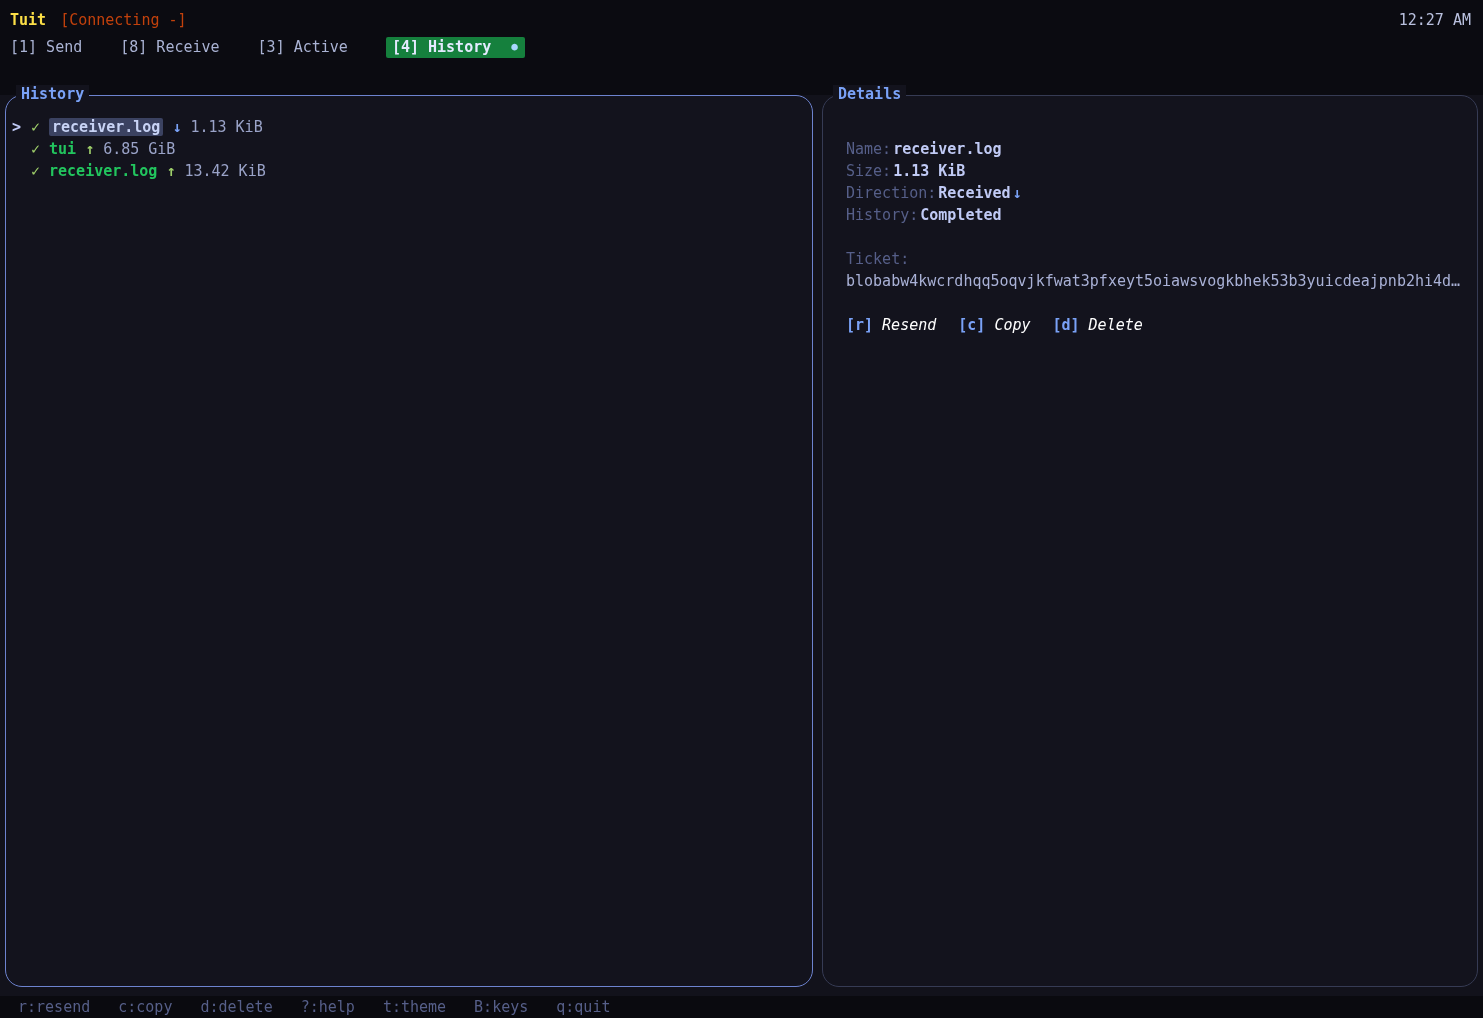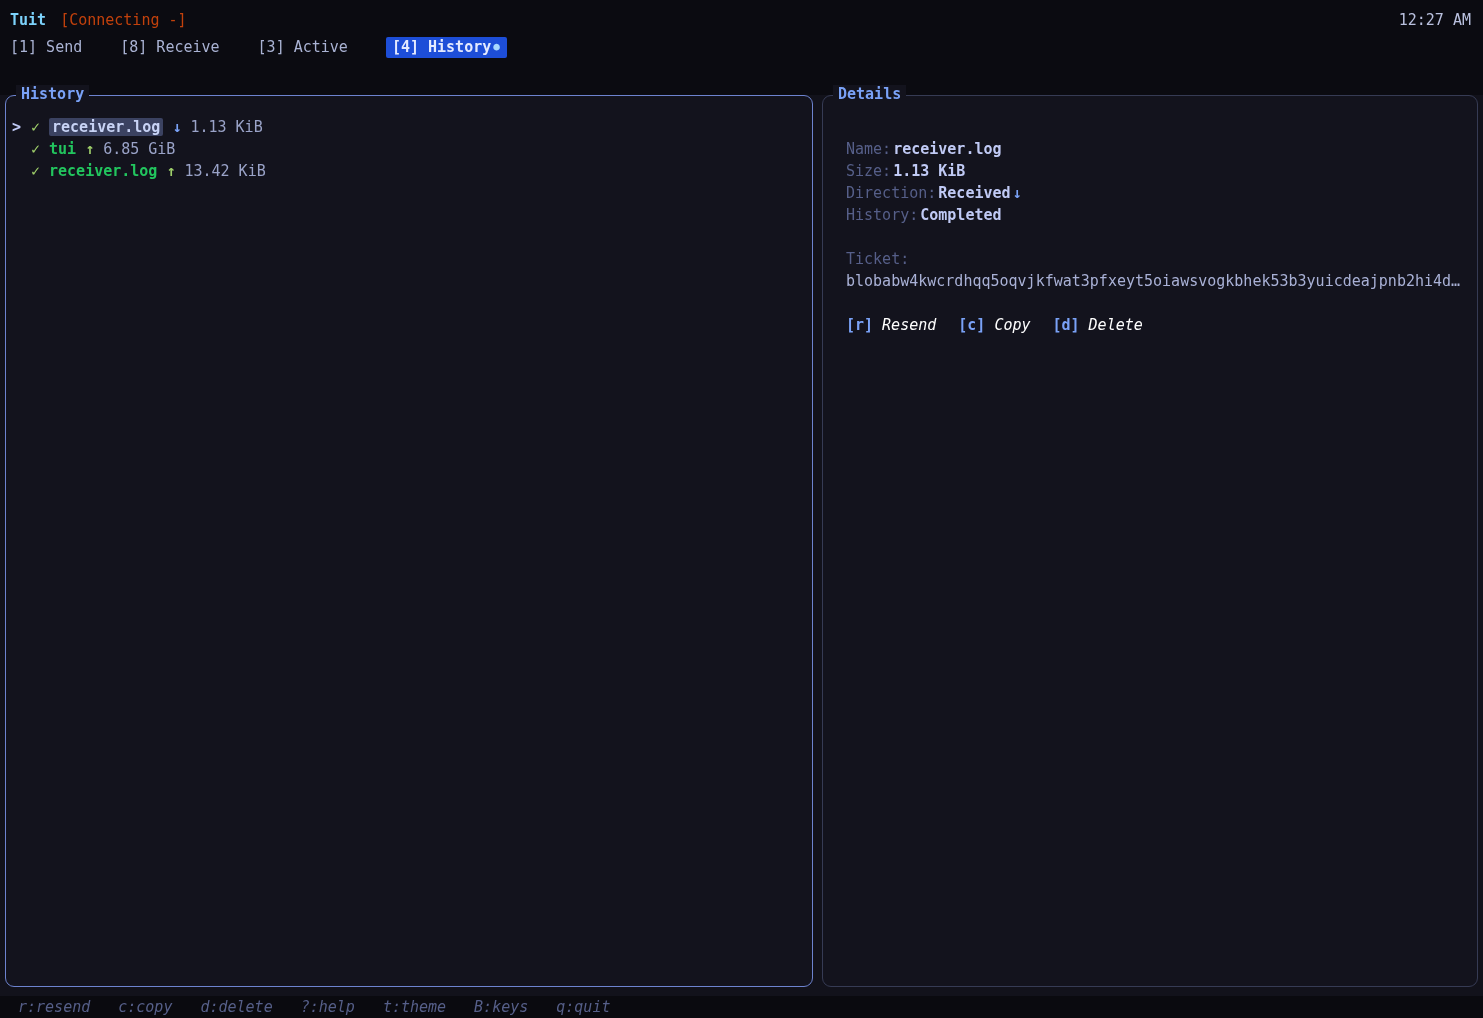--- a/index.html
+++ b/index.html
@@ -17,7 +17,7 @@
   .topbar { height: 95px; background: #0b0b11; padding: 8px 12px 0 10px; flex: 0 0 auto; }
   .topbar-row1 { display: flex; justify-content: space-between; align-items: center; height: 24px; }
   .brand { display: flex; gap: 14px; align-items: baseline; }
-  .app-title { color: #7dd3fc; font-weight: 700; }
+  .app-title { color: #fde047; font-weight: 700; }
   .app-status { color: #c2410c; }
   .clock { color: #b9c0de; }
   .tabs { display: flex; gap: 38px; align-items: center; height: 26px; margin-top: 2px; }

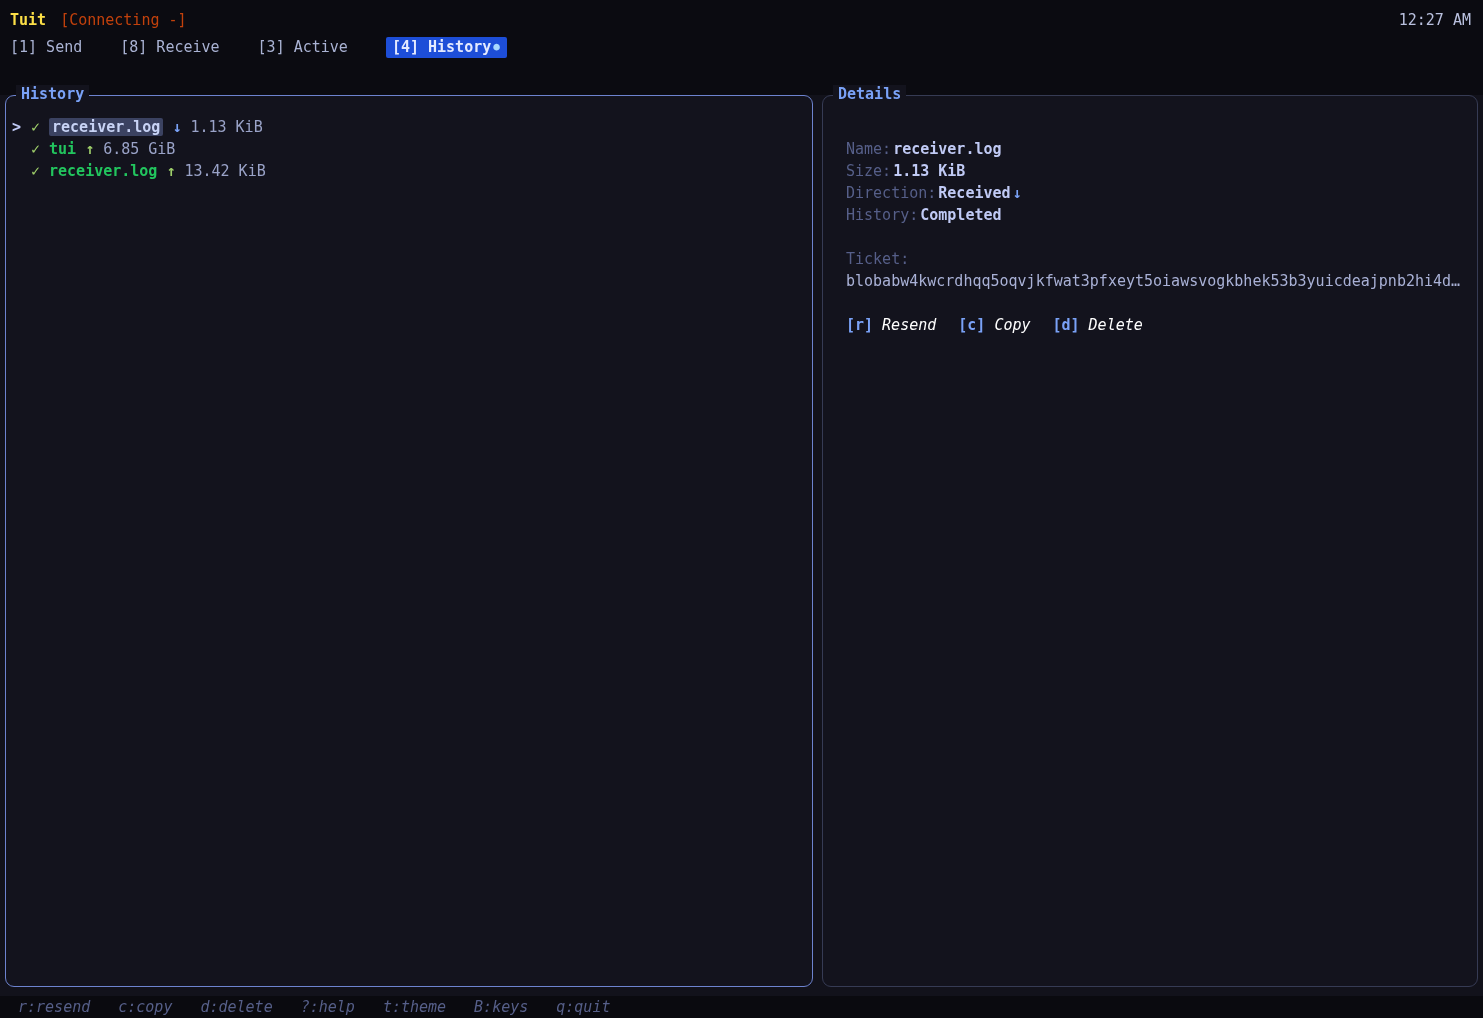--- a/index.html
+++ b/index.html
@@ -23,9 +23,9 @@
   .tabs { display: flex; gap: 38px; align-items: center; height: 26px; margin-top: 2px; }
   .tab { color: #aab3d4; cursor: pointer; white-space: pre; }
   .tab.active {
-    background: #1d4ed8; color: #e4eaff; font-weight: 700;
+    background: #15803d; color: #e4eaff; font-weight: 700;
     padding: 1px 7px 2px 6px; border-radius: 2px;
-    display: inline-flex; gap: 2px; align-items: center;
+    display: inline-flex; gap: 20px; align-items: center;
   }
   .tab-dot { color: #a8d8ff; font-size: 11px; }
 

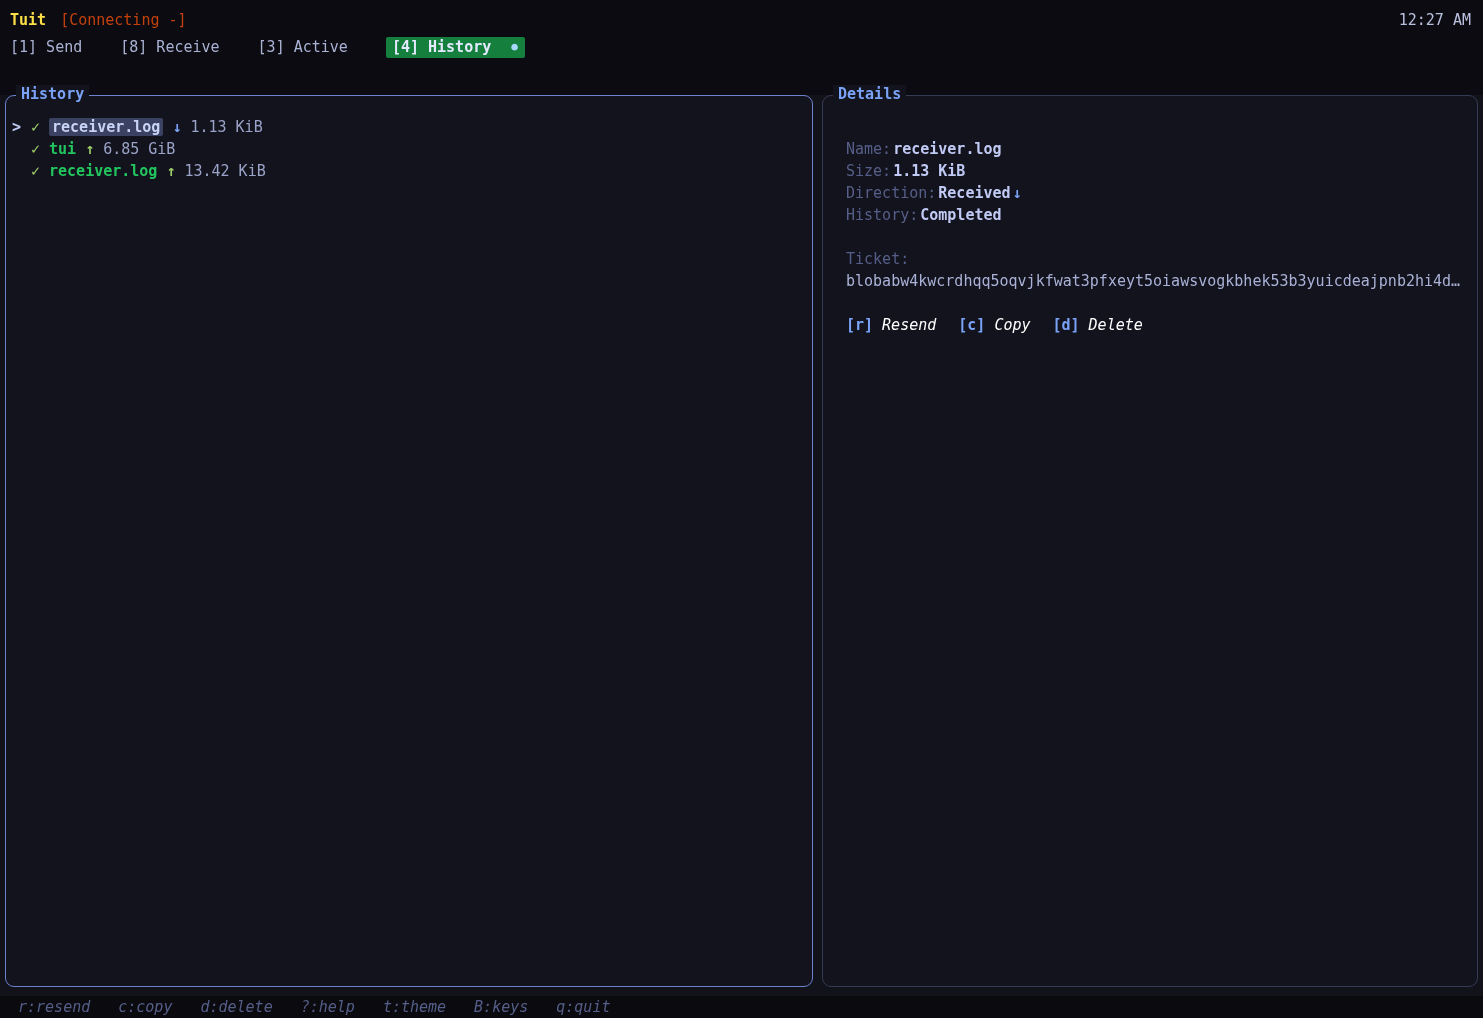--- a/index.html
+++ b/index.html
@@ -31,7 +31,7 @@
 
   
   .panels { flex: 1 1 auto; display: flex; gap: 9px; margin: 0 5px 9px 5px; min-height: 0; }
-  .panel { position: relative; border-radius: 9px; background: #13131d; }
+  .panel { position: relative; border-radius: 17px; background: #13131d; }
   .panel-title {
     position: absolute; top: -11px; left: 10px; background: #13131d;
     padding: 0 5px; color: #7aa2f7; font-weight: 700;

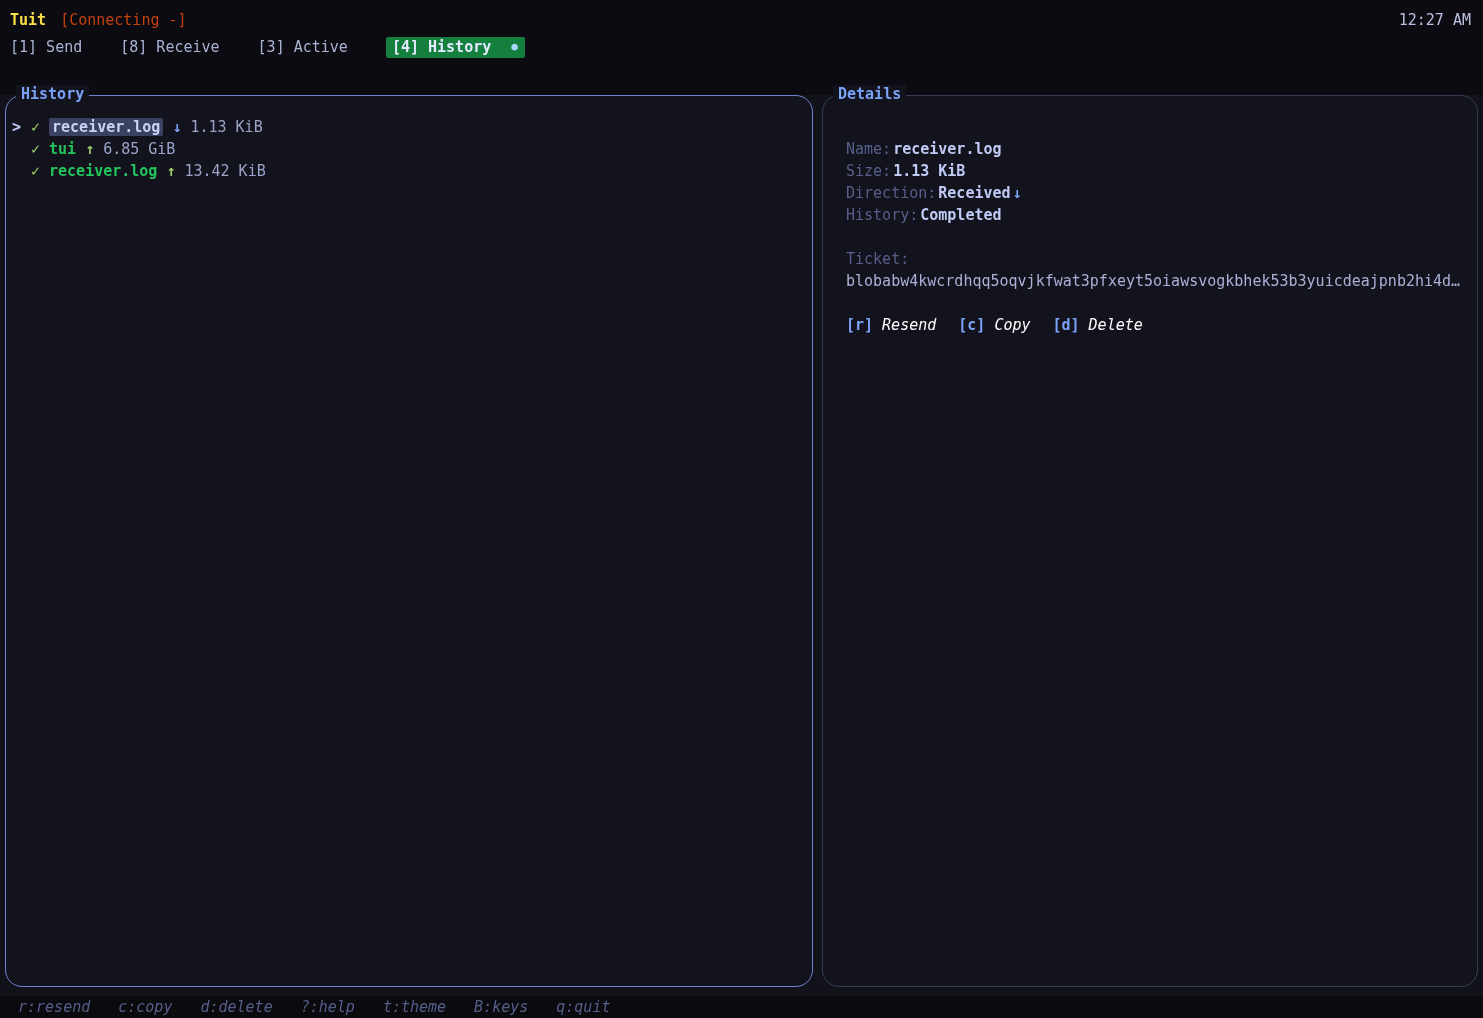--- a/index.html
+++ b/index.html
@@ -70,7 +70,7 @@
   
   .statusbar {
     flex: 0 0 22px; background: #0a0a0f; display: flex; gap: 28px;
-    align-items: center; padding-left: 18px; color: #565f89; font-style: italic;
+    align-items: center; padding-left: 18px; color: #565f89;
   }
   .hint { cursor: pointer; white-space: pre; }
 </style>

